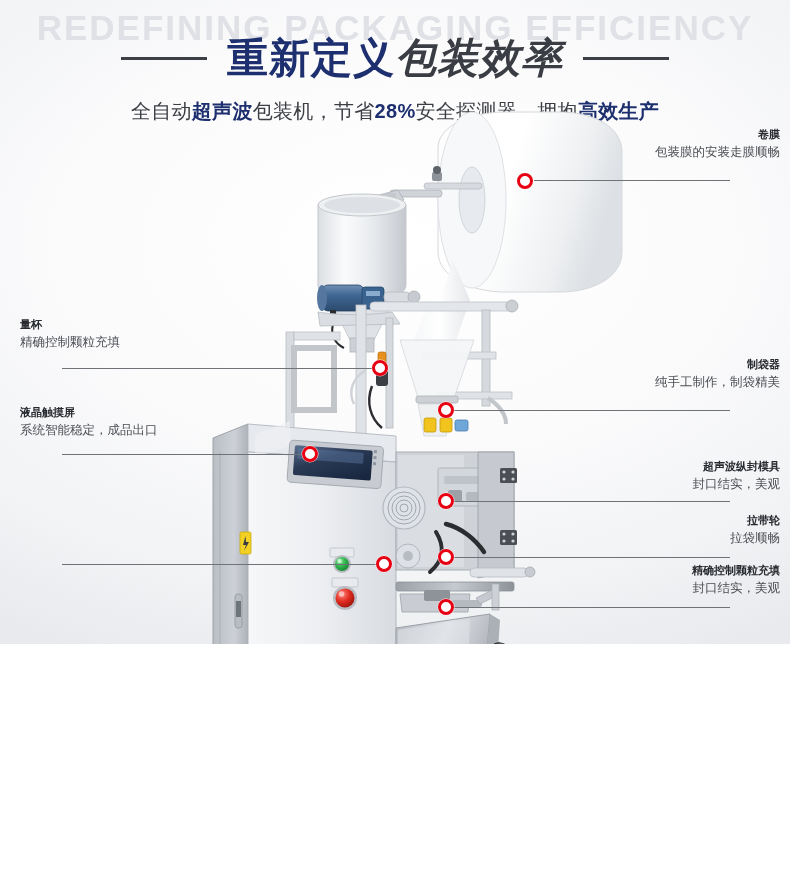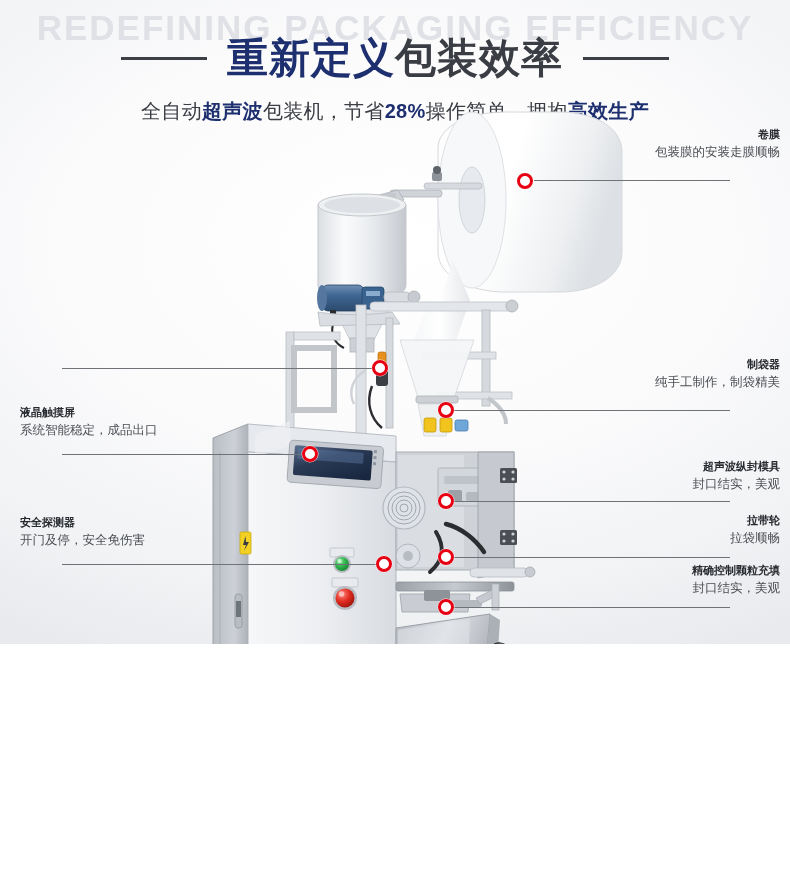--- a/index.html
+++ b/index.html
@@ -31,7 +31,7 @@
     line-height:1;
   }
   .t-blue{color:#1d2f6f;}
-  .t-dark{color:#3a3d43;}
+  .t-dark{color:#3a3d43;font-style:italic;}
   .subtitle{
     position:absolute;top:98px;left:0;width:790px;text-align:center;
     font-size:20px;color:#3a3d43;white-space:nowrap;letter-spacing:.3px;

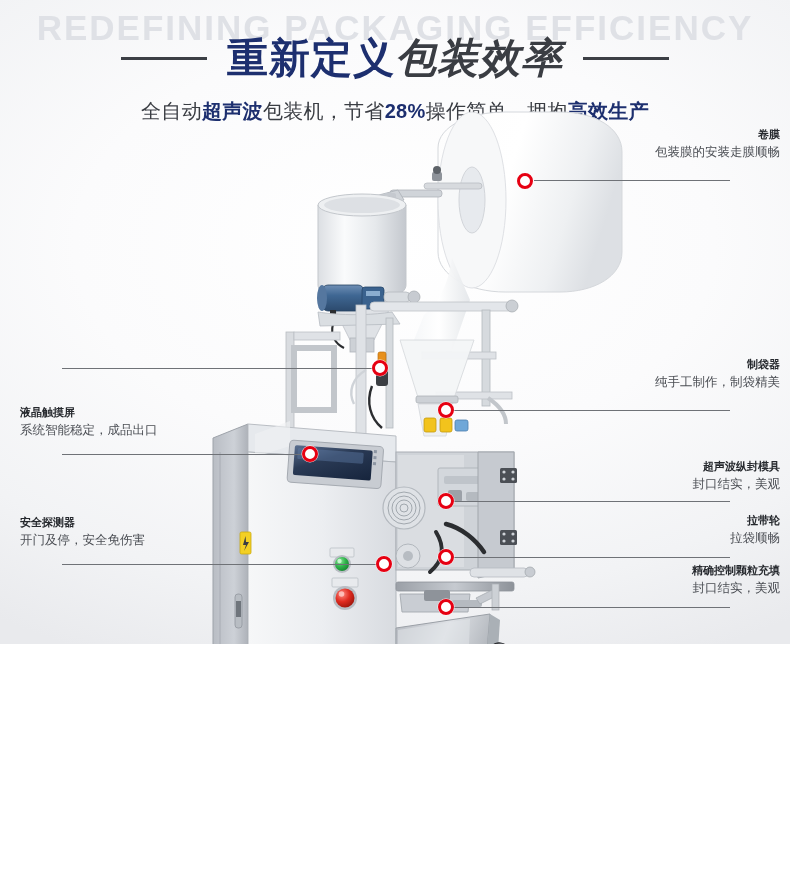--- a/index.html
+++ b/index.html
@@ -79,7 +79,7 @@
   </div>
 
   <div class="subtitle">
-    <span>全自动</span><b>超声波</b><span>包装机，节省</span><b>28%</b><span>操作简单，拥抱</span><b>高效生产</b>
+    <span>全自动</span><b>超声波</b><span>包装机，节省</span><b>28%</b><span>安全探测器，拥抱</span><b>高效生产</b>
   </div>
 
   <div class="floor-shadow"></div>

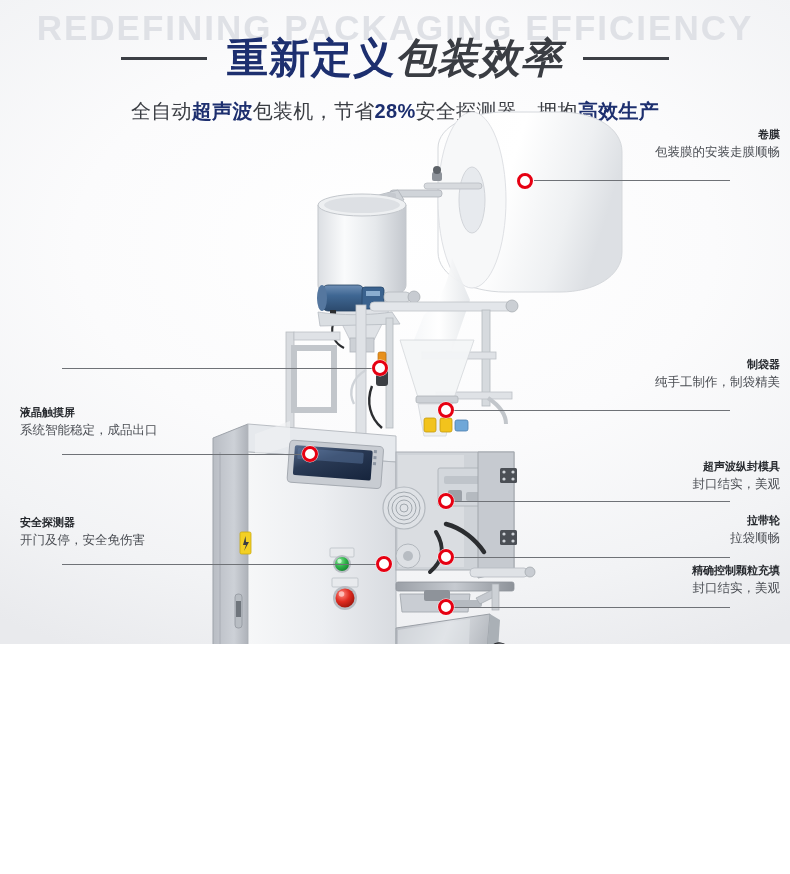--- a/index.html
+++ b/index.html
@@ -452,6 +452,10 @@
 
 
 
+  <div class="callout left" style="left:20px;top:318px;">
+    <div class="ttl">量杯</div>
+    <div class="sub">精确控制颗粒充填</div>
+  </div>
 
   <div class="callout left" style="left:20px;top:406px;">
     <div class="ttl">液晶触摸屏</div>

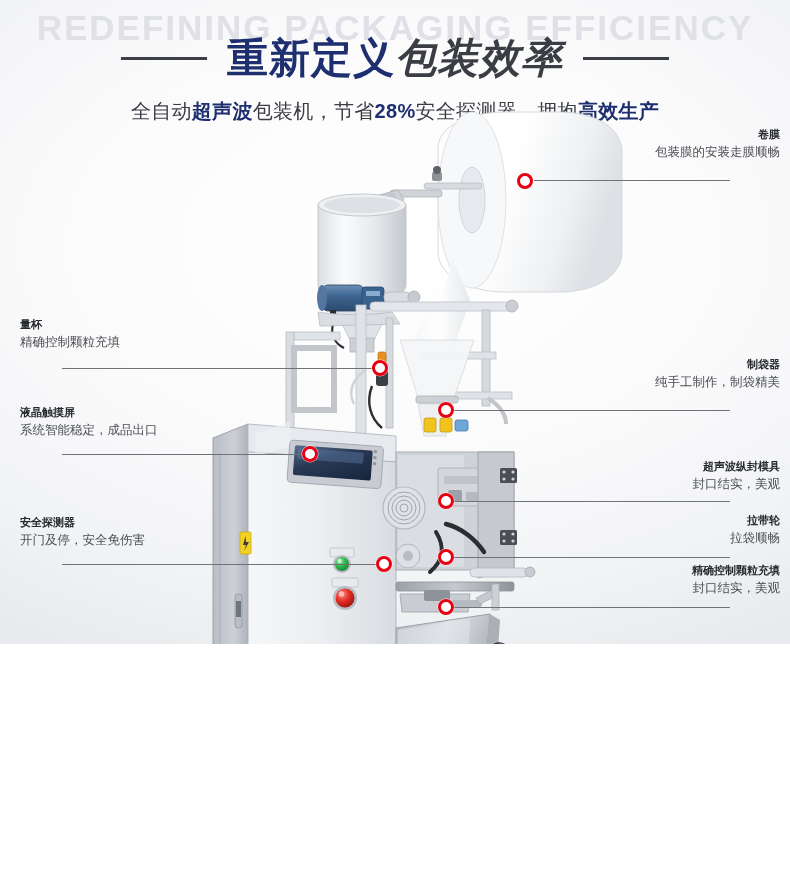--- a/index.html
+++ b/index.html
@@ -462,10 +462,6 @@
     <div class="sub">系统智能稳定，成品出口</div>
   </div>
 
-  <div class="callout left" style="left:20px;top:516px;">
-    <div class="ttl">安全探测器</div>
-    <div class="sub">开门及停，安全免伤害</div>
-  </div>
 
   <div class="callout left" style="left:20px;top:676px;">
     <div class="ttl">成品出口</div>

